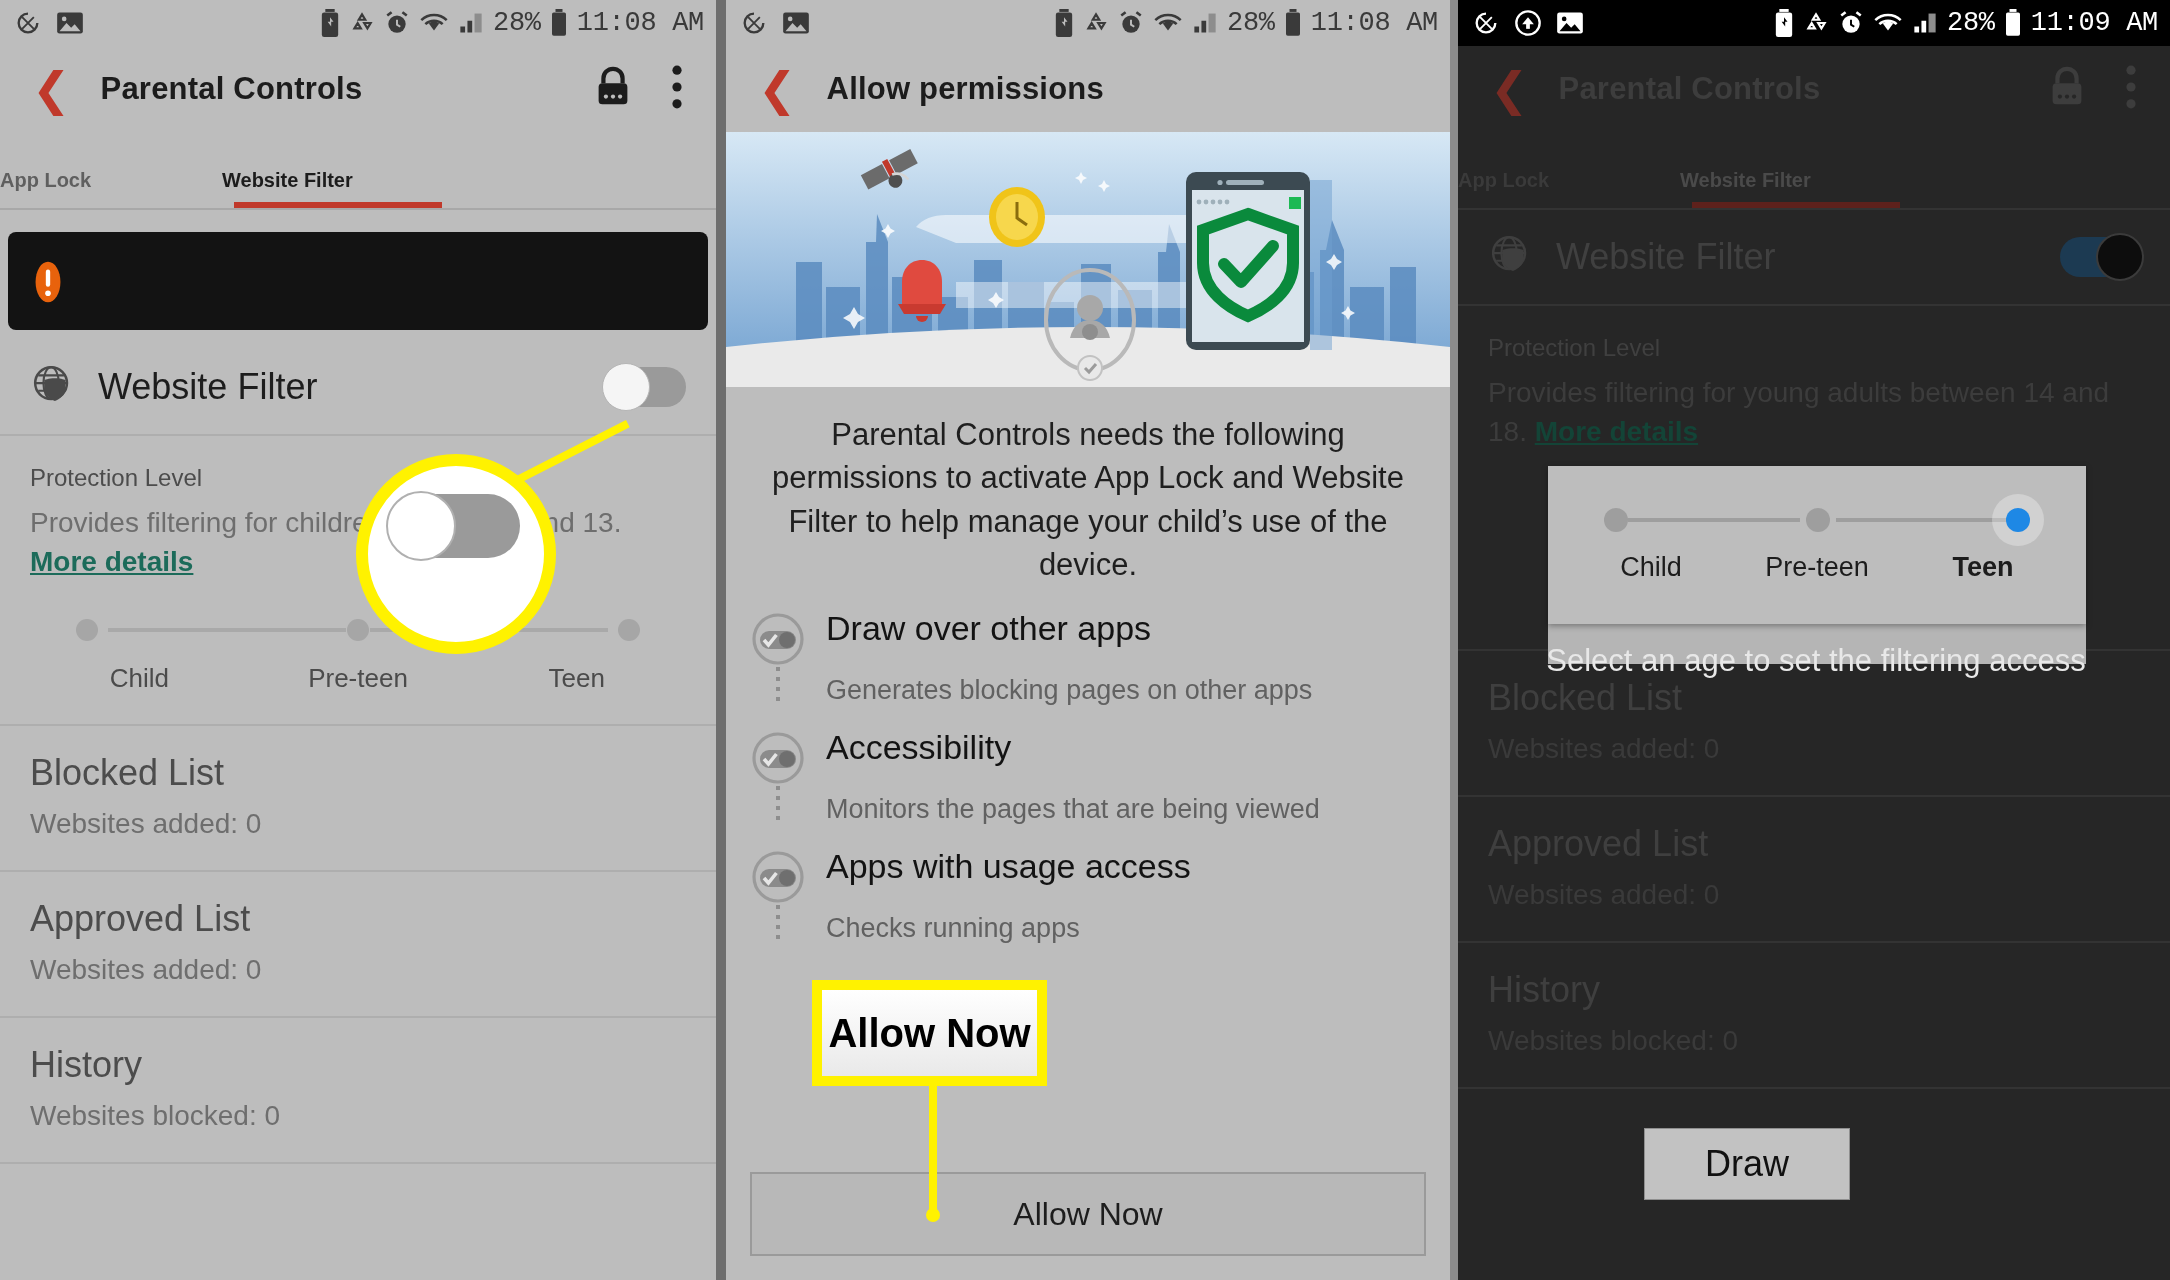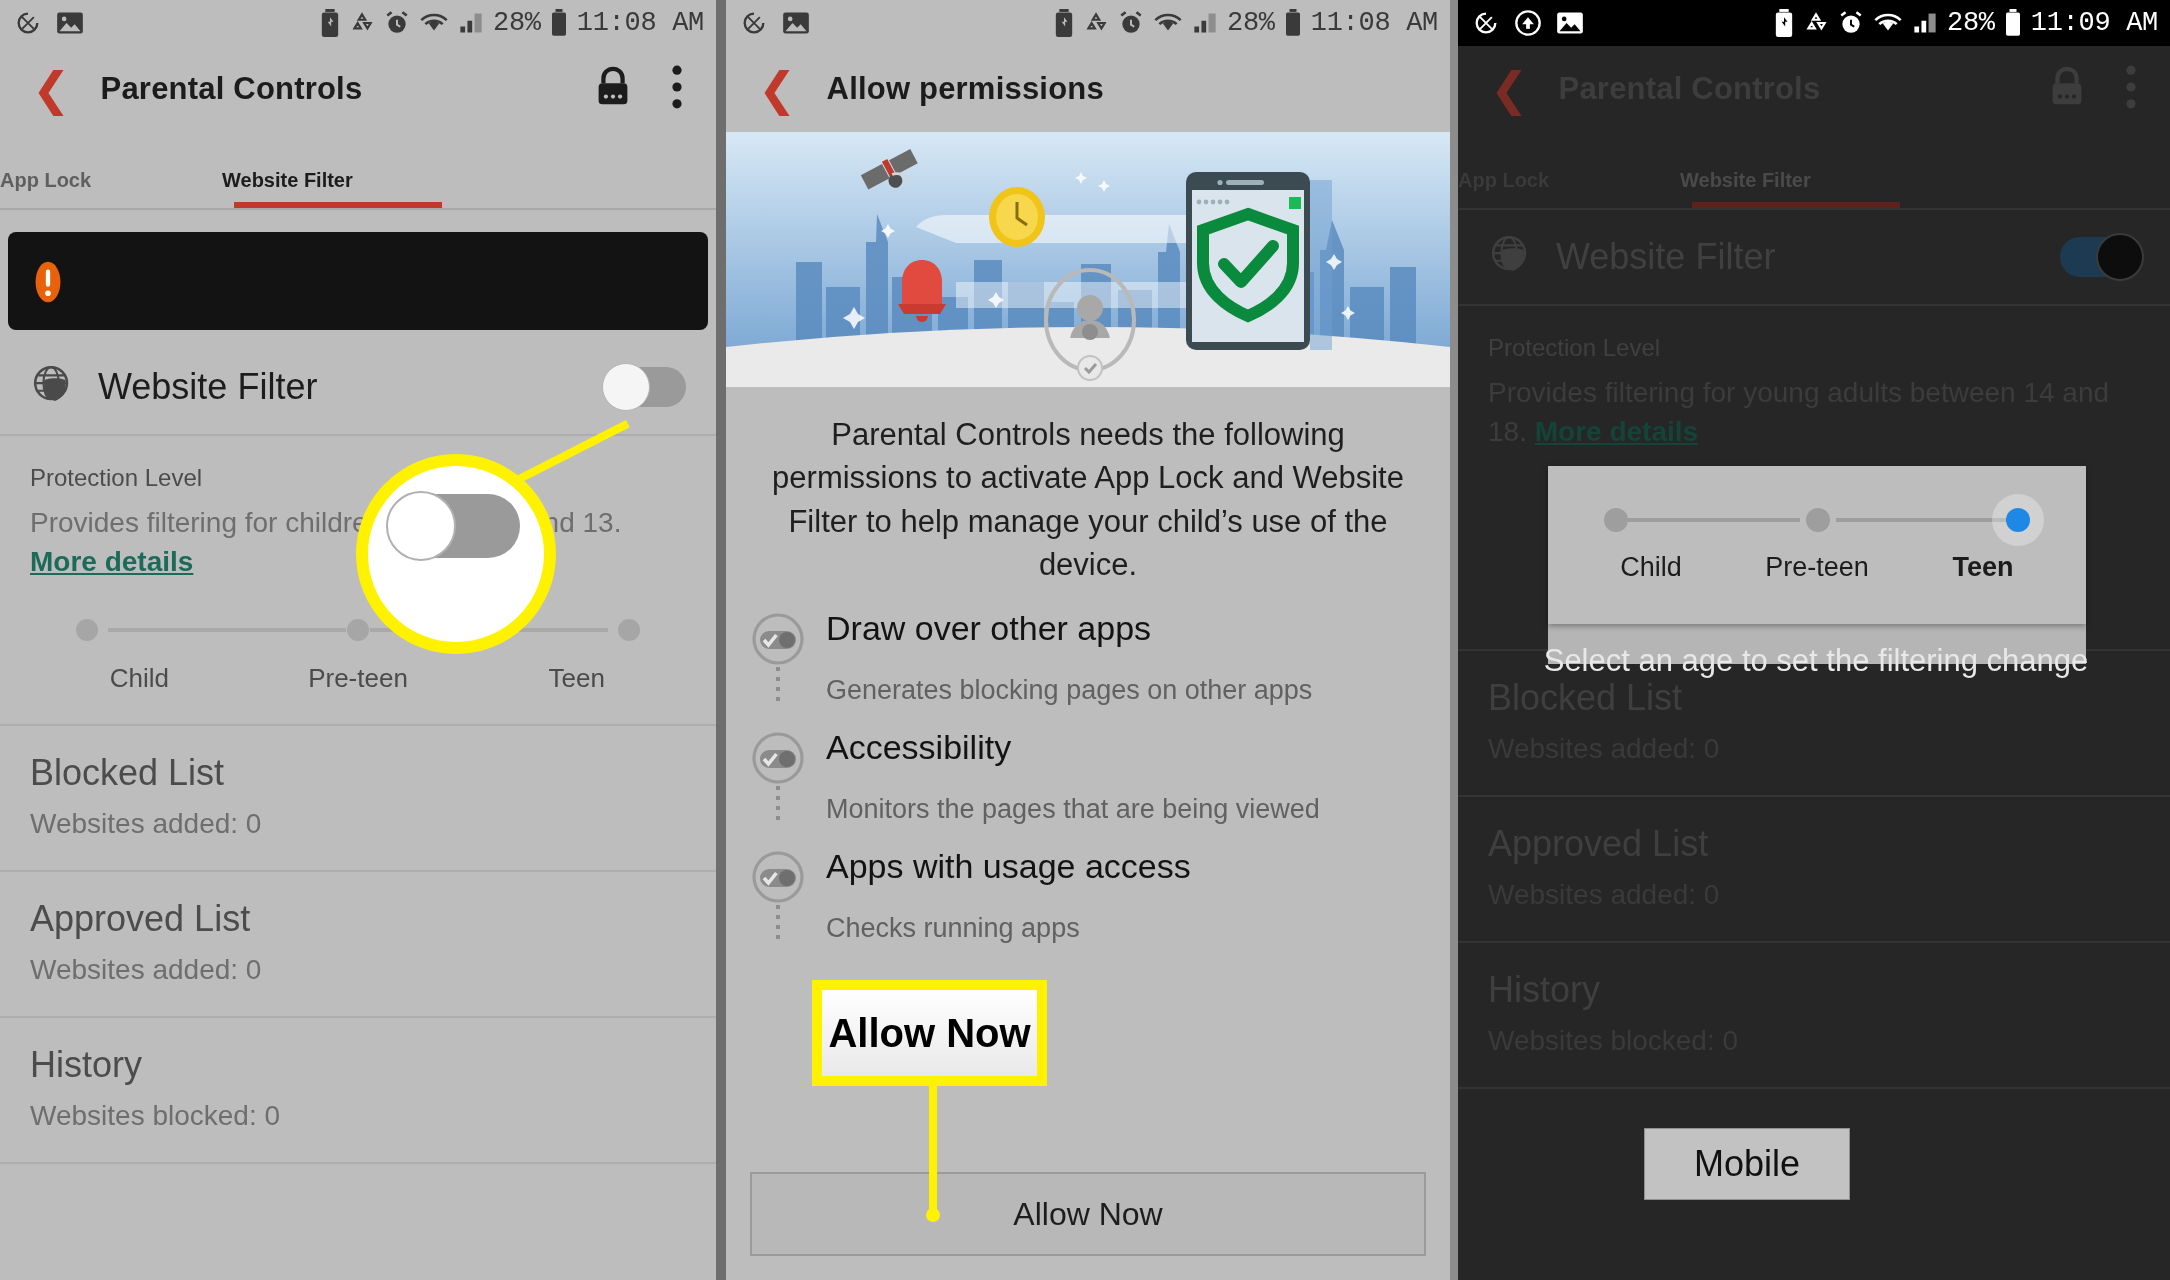--- a/index.html
+++ b/index.html
@@ -700,7 +700,7 @@
       </div>
     </div>
 
-    <div class="hint">Select an age to set the filtering change</div>
+    <div class="hint">Select an age to set the filtering access</div>
 
     <div class="close-btn">Mobile</div>
   </div>

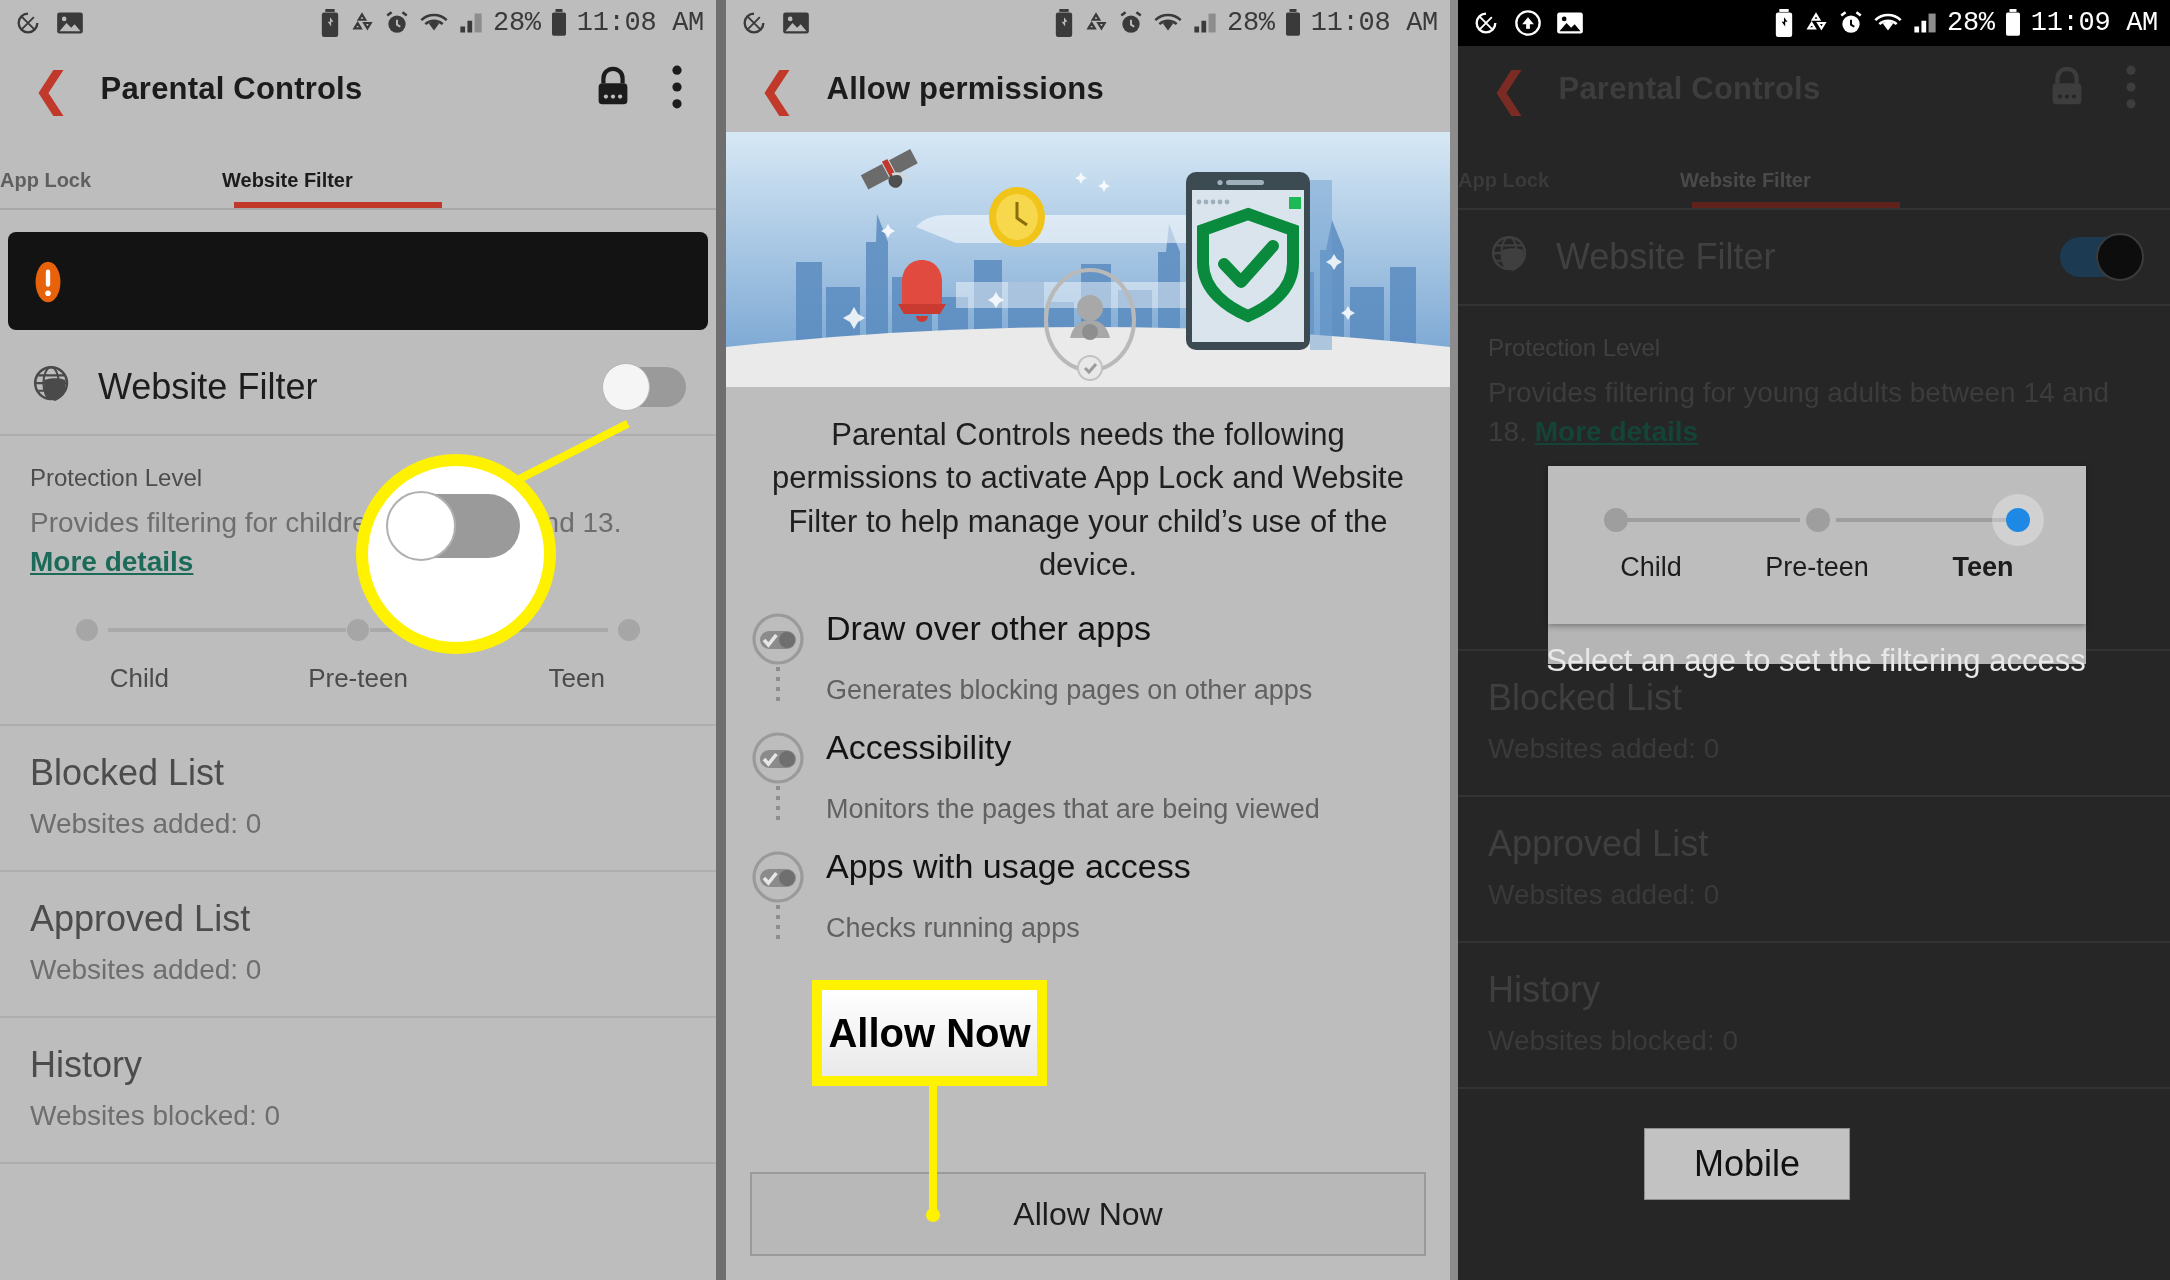--- a/index.html
+++ b/index.html
@@ -702,7 +702,7 @@
 
     <div class="hint">Select an age to set the filtering access</div>
 
-    <div class="close-btn">Mobile</div>
+    <div class="close-btn">Draw</div>
   </div>
 
 </div>

